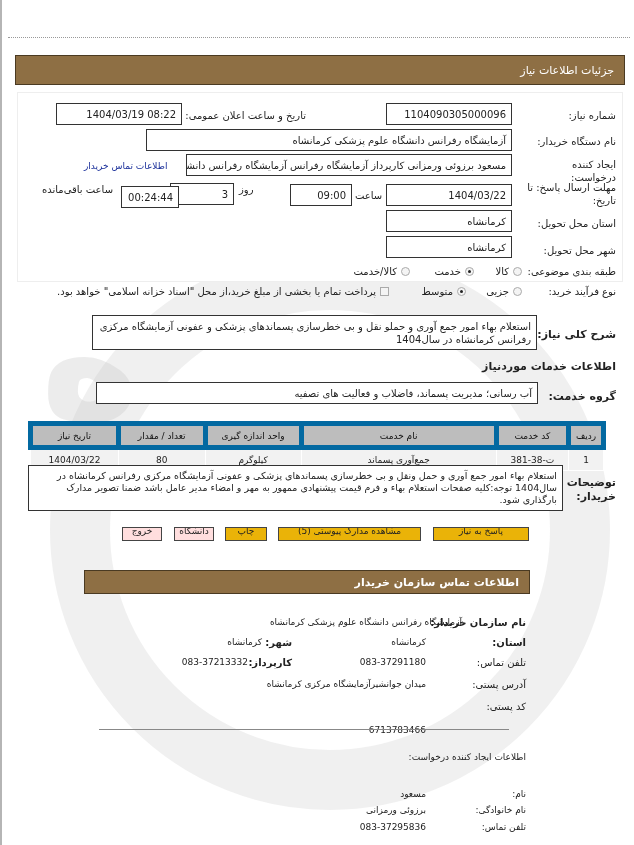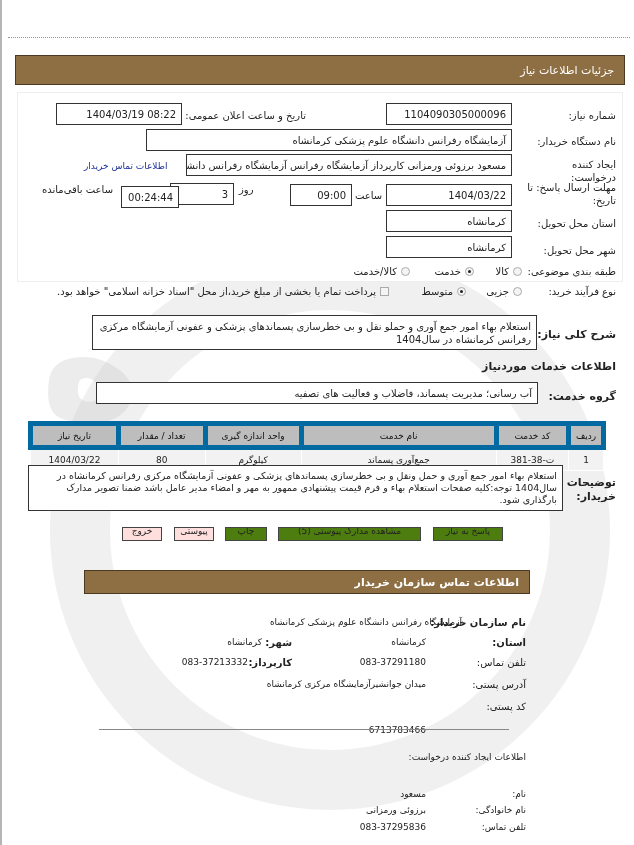--- a/index.html
+++ b/index.html
@@ -154,7 +154,7 @@
 <div class="btn green" style="left:433px; top:527px; width:70px;">پاسخ به نیاز</div>
 <div class="btn green" style="left:278px; top:527px; width:143px;">مشاهده مدارک پیوستی (5)</div>
 <div class="btn green" style="left:225px; top:527px; width:42px;">چاپ</div>
-<div class="btn red" style="left:174px; top:527px; width:40px;">پیوستی</div>
+<div class="btn red" style="left:174px; top:527px; width:40px;">دانشگاه</div>
 <div class="btn red" style="left:122px; top:527px; width:40px;">خروج</div>
 
 <div class="bar" style="left:84px; top:570px; width:446px; height:24px; font-weight:bold; font-size:11px;">

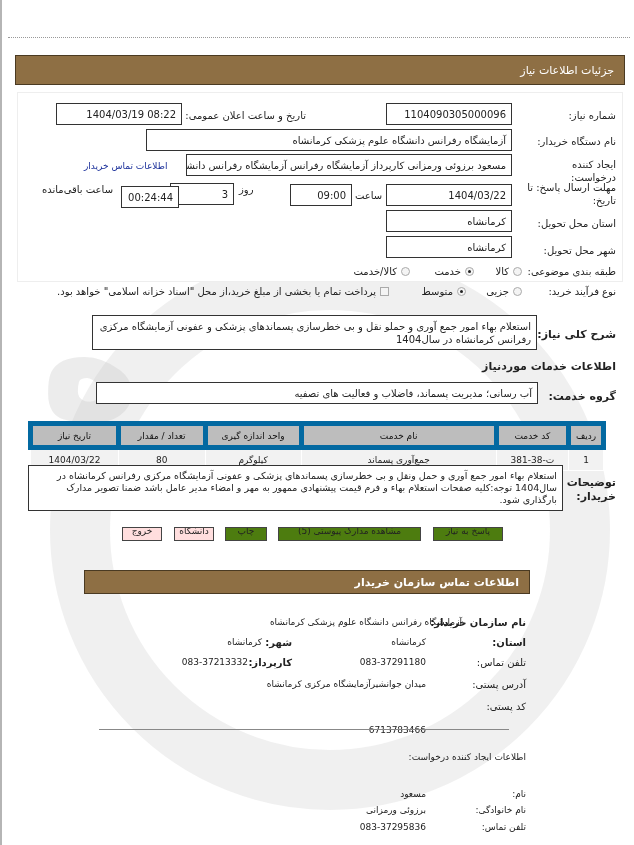--- a/index.html
+++ b/index.html
@@ -40,7 +40,7 @@
     position:absolute; height:14px; box-sizing:border-box; border:1px solid #444;
     font-size:9px; display:flex; align-items:flex-start; justify-content:center; line-height:7px; overflow:hidden; cursor:pointer;
   }
-  .btn.green { background:#4d7c0f; }
+  .btn.green { background:#eab308; }
   .btn.red { background:#ffdede; }
   .hr { position:absolute; height:1px; background:#888; }
   .c-lbl { position:absolute; font-size:10px; font-weight:bold; white-space:nowrap; }

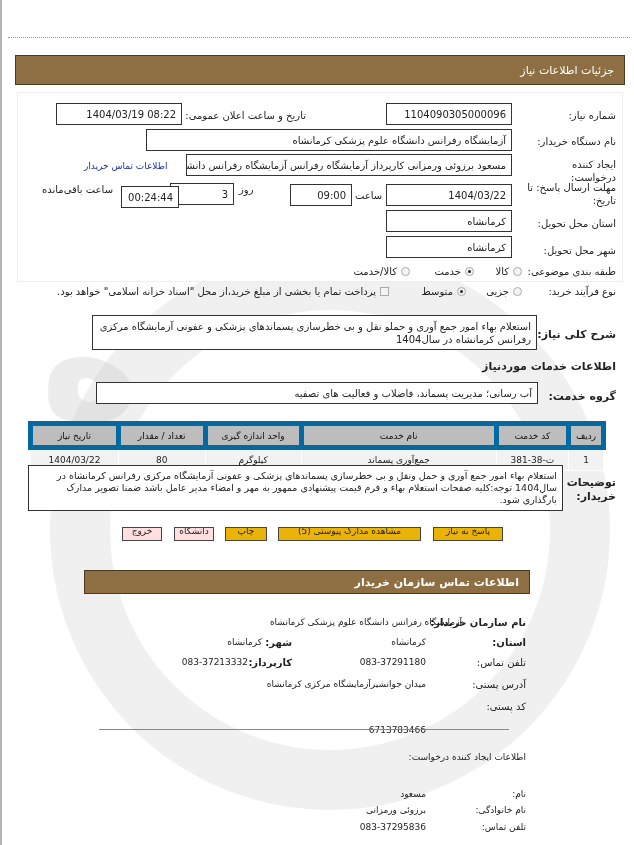--- a/index.html
+++ b/index.html
@@ -151,7 +151,7 @@
 <span class="lbl bold" style="right:18px; top:476px; white-space:normal; width:44px; line-height:14px;">توضیحات خریدار:</span>
 <div class="box" style="left:28px; top:465px; width:535px; height:46px; white-space:normal; line-height:12px; font-size:9.5px; align-items:center;">استعلام بهاء امور جمع آوری و حمل ونقل و بی خطرسازی پسماندهای پزشکی و عفونی آزمایشگاه مرکزی رفرانس کرمانشاه در سال1404 توجه:کلیه صفحات استعلام بهاء و فرم قیمت پیشنهادی ممهور به مهر و امضاء مدیر عامل باشد ضمنا تصویر مدارک بارگذاری شود.</div>
 
-<div class="btn green" style="left:433px; top:527px; width:70px;">پاسخ به نیاز</div>
+<div class="btn green" style="left:433px; top:527px; width:96px;">پاسخ به نیاز</div>
 <div class="btn green" style="left:278px; top:527px; width:143px;">مشاهده مدارک پیوستی (5)</div>
 <div class="btn green" style="left:225px; top:527px; width:42px;">چاپ</div>
 <div class="btn red" style="left:174px; top:527px; width:40px;">دانشگاه</div>

